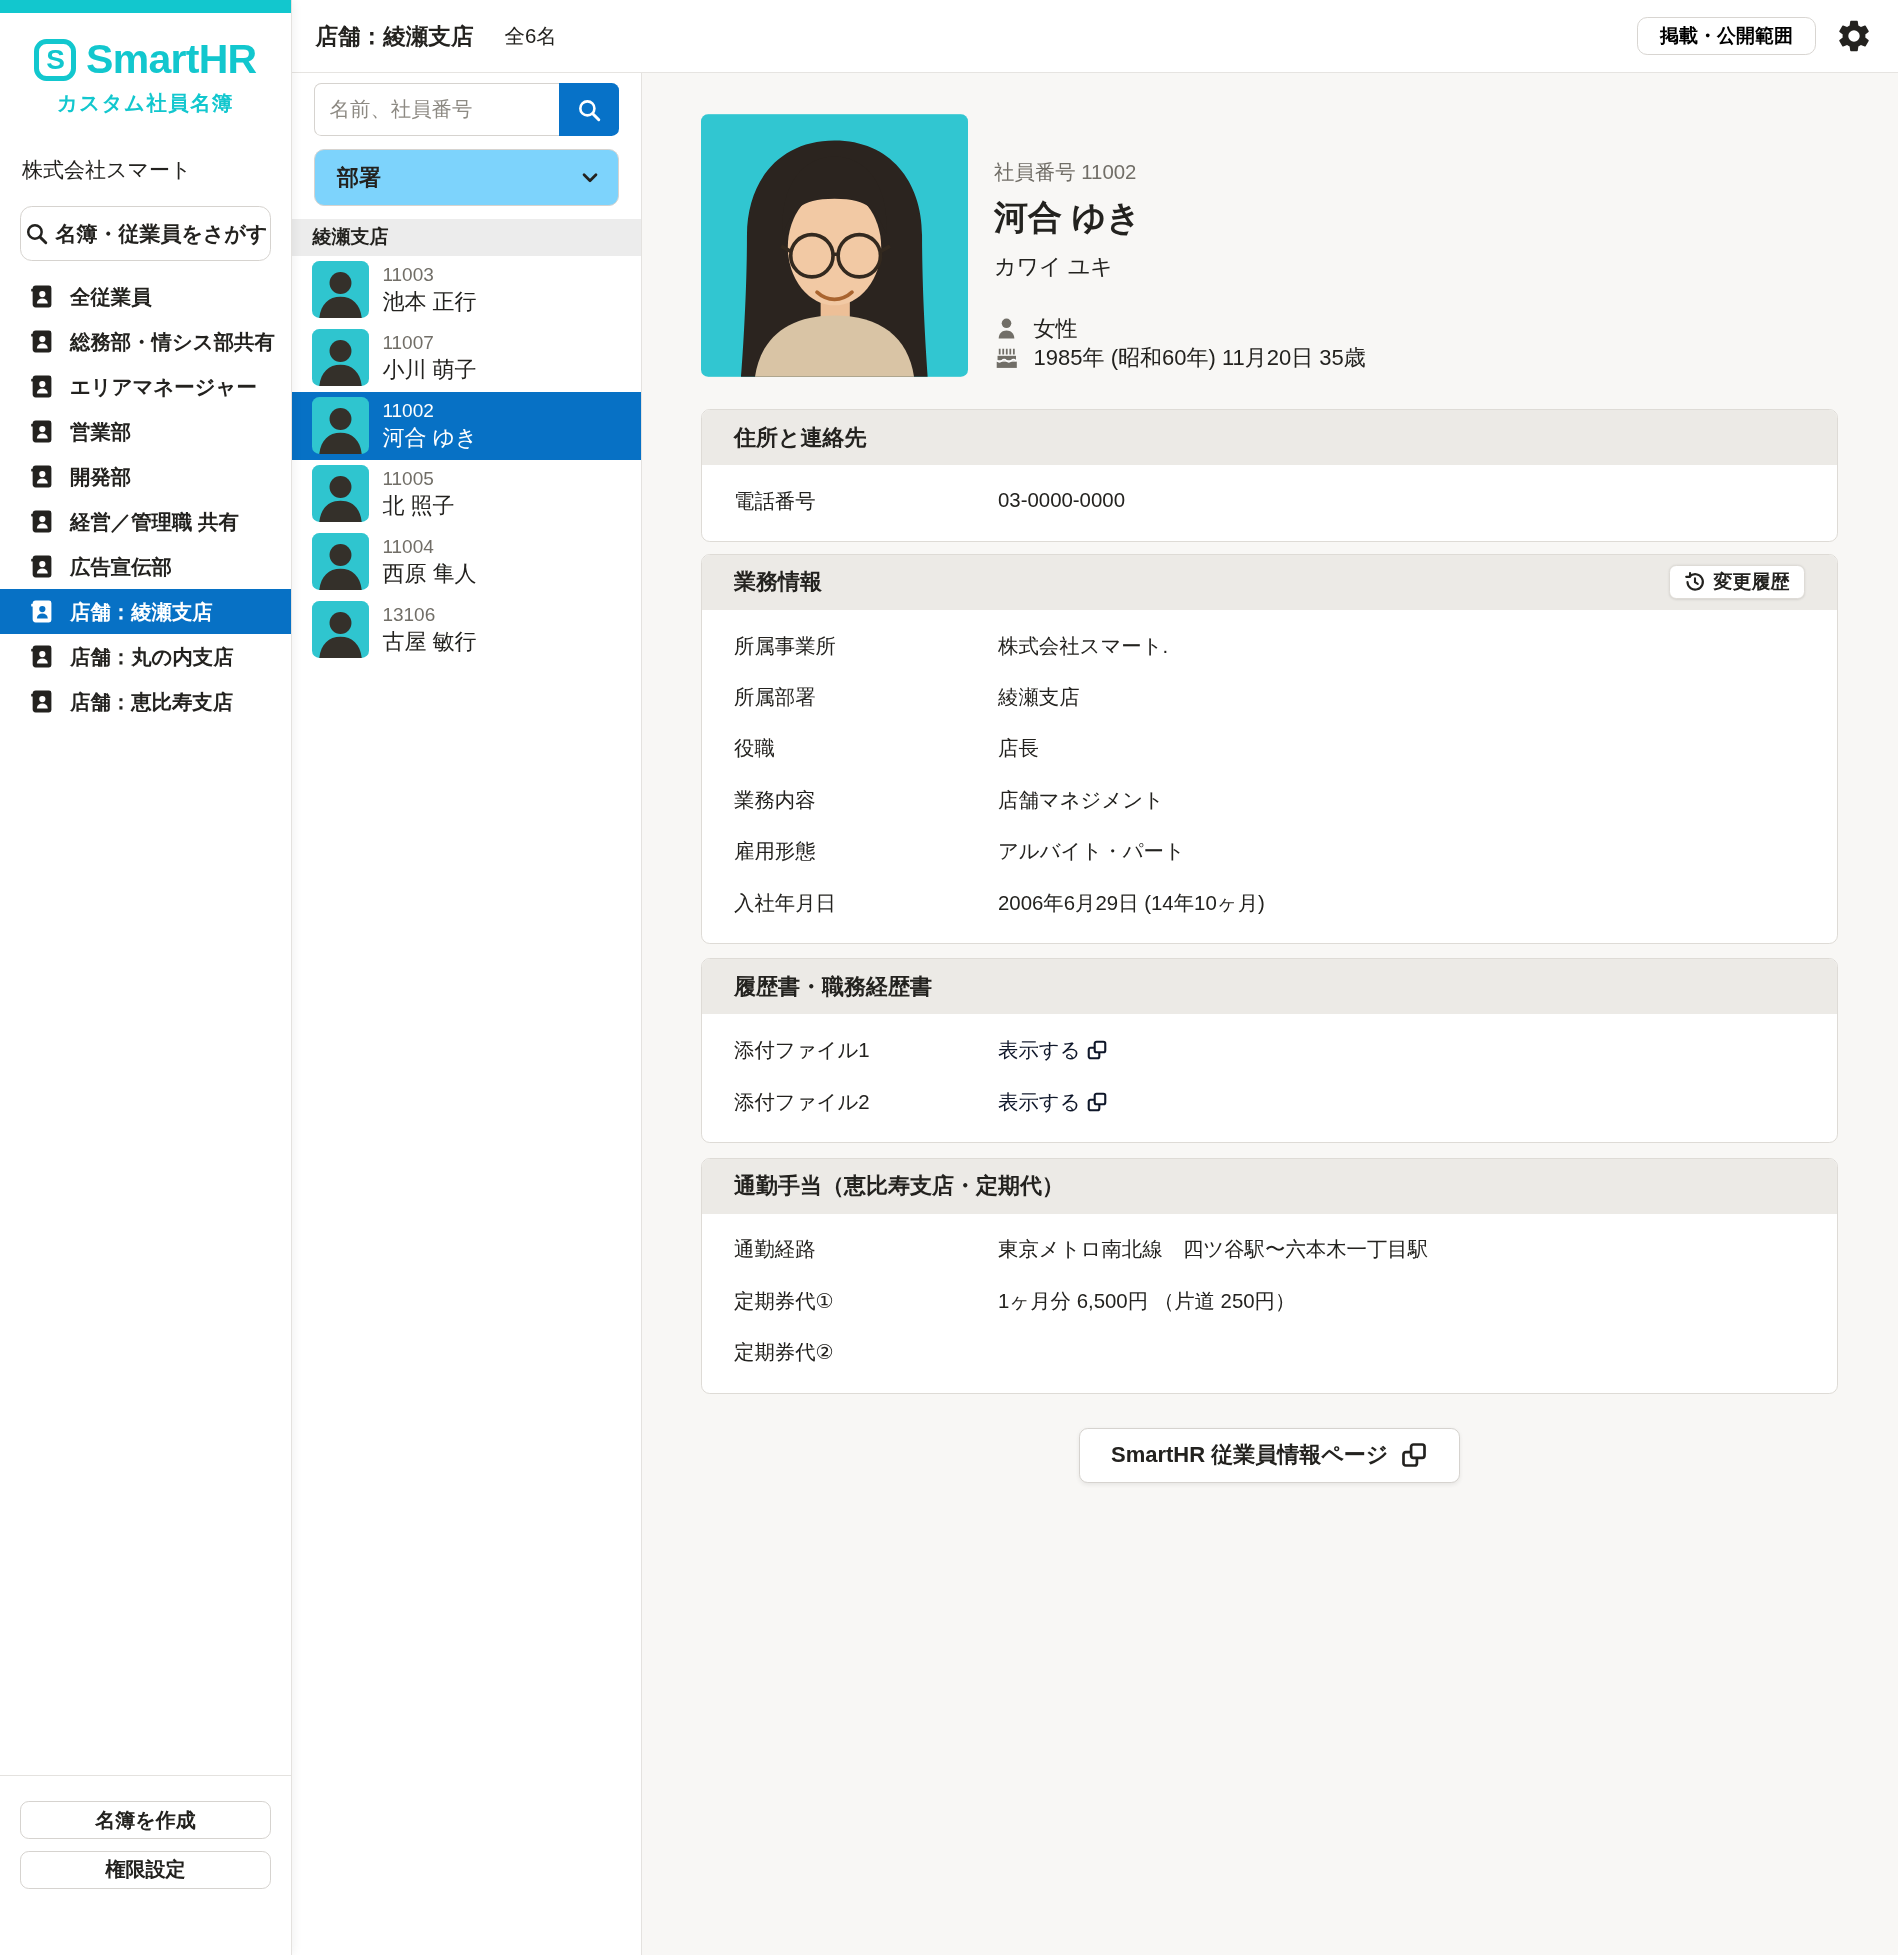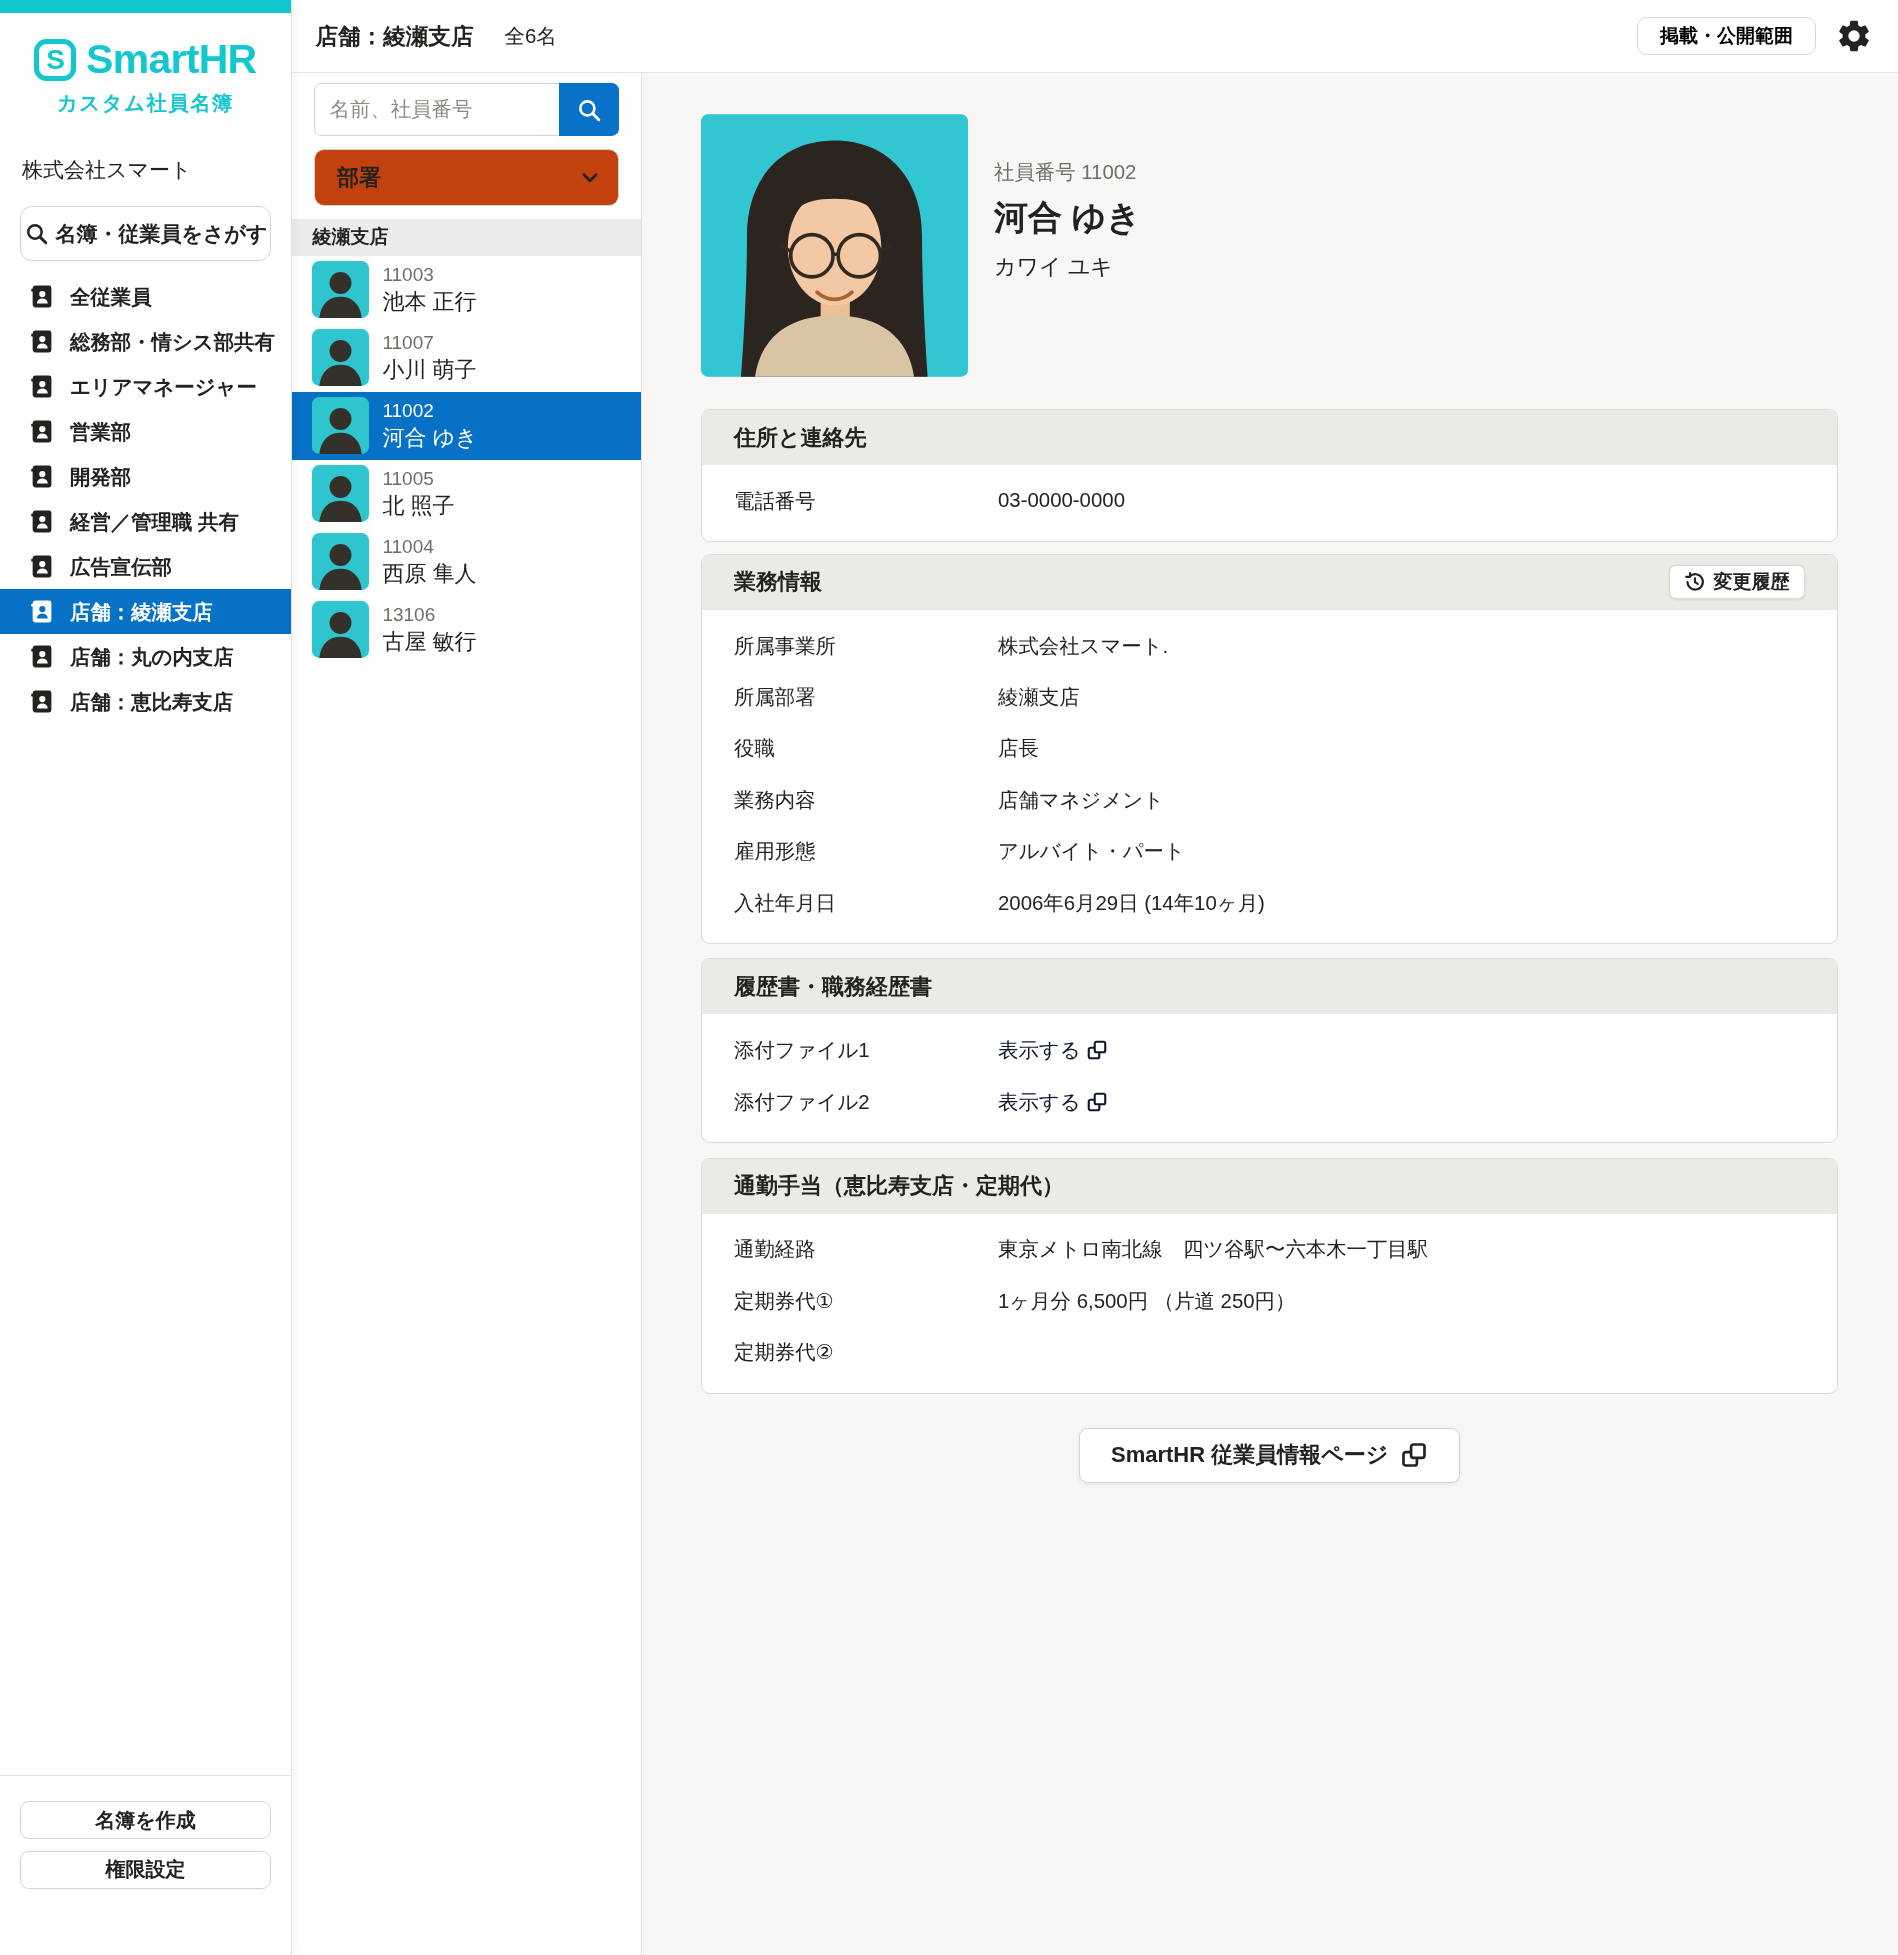--- a/index.html
+++ b/index.html
@@ -54,7 +54,7 @@
                 align-items:center; justify-content:center; color:#fff; cursor:pointer; }
   .search-btn svg { width:26px; height:26px; }
   .filter-select { margin:13px 22px 0; height:57px; border:1.5px solid #d6d3cf; border-radius:10.2px; display:flex;
-                   align-items:center; padding:0 17.5px 0 22px; font-size:22px; font-weight:bold; background:#c2410c; cursor:pointer; }
+                   align-items:center; padding:0 17.5px 0 22px; font-size:22px; font-weight:bold; background:#7dd3fc; cursor:pointer; }
   .filter-select svg { margin-left:auto; width:22px; height:22px; }
   .group-header { margin-top:12.4px; height:37px; background:#ececec; display:flex; align-items:center;
                   padding-left:20.4px; font-size:19px; font-weight:bold; }

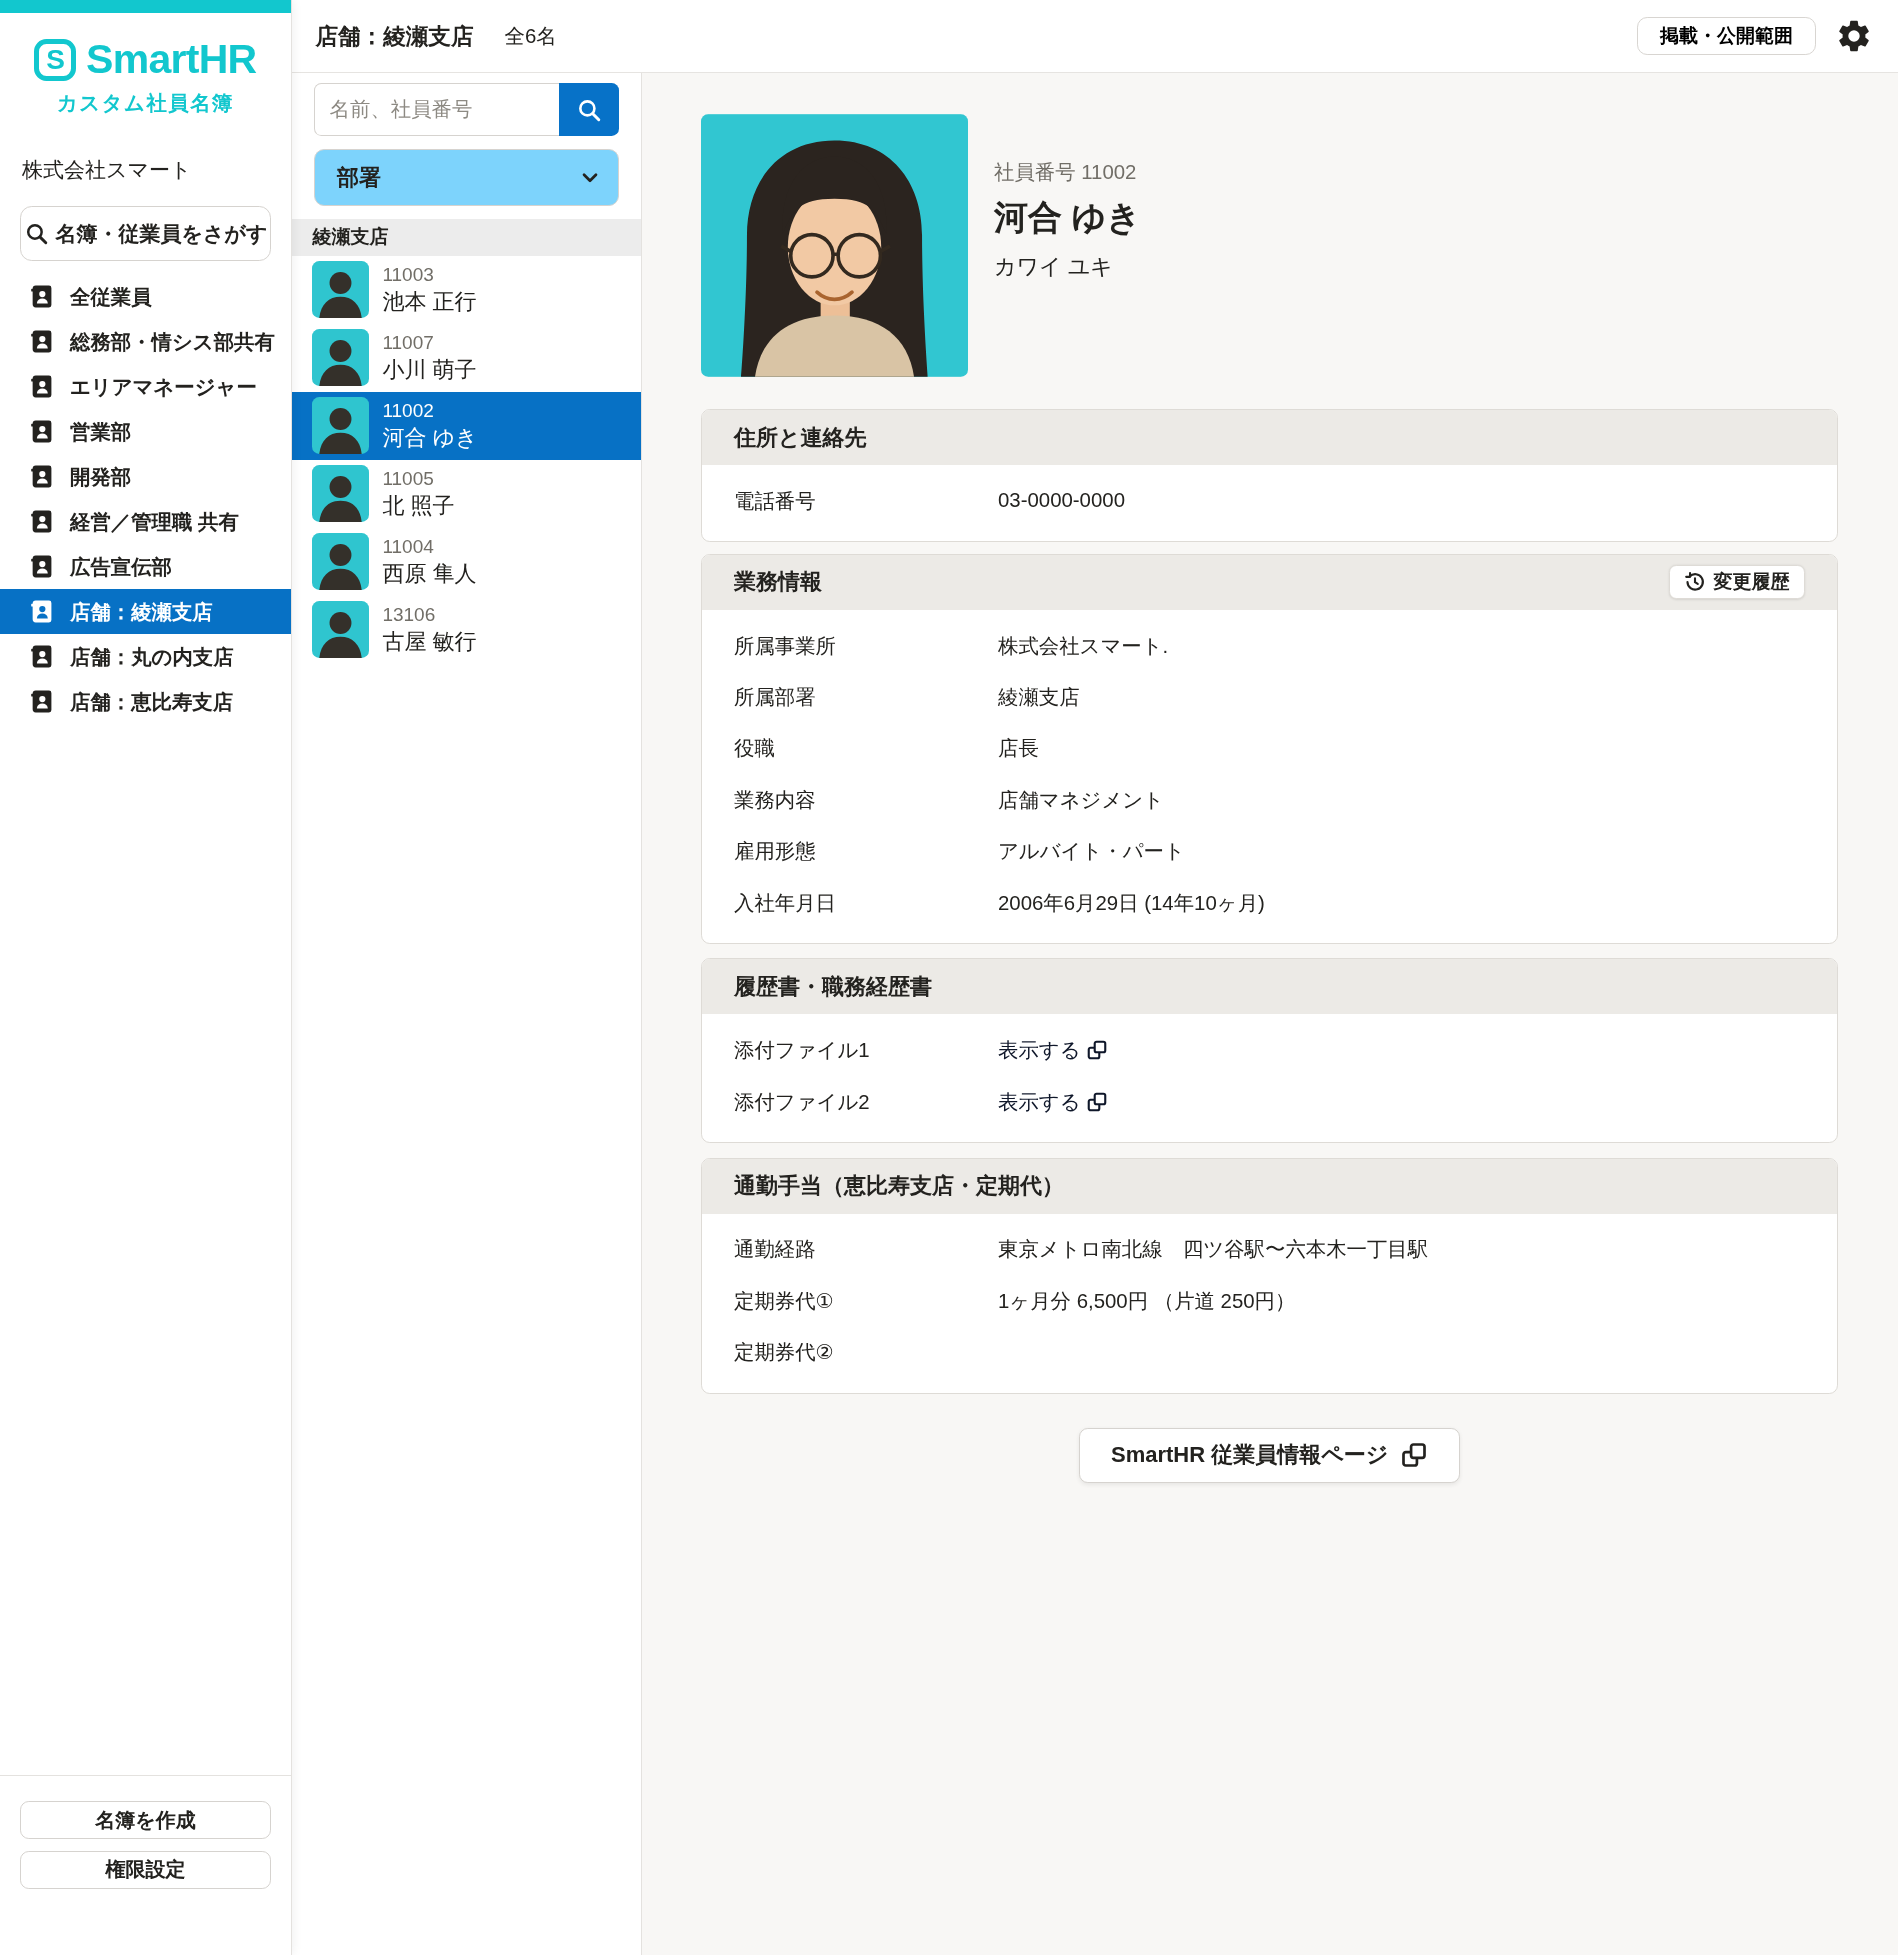--- a/index.html
+++ b/index.html
@@ -360,6 +360,20 @@
         <div class="p-empno">社員番号 11002</div>
         <div class="p-name">河合 ゆき</div>
         <div class="p-kana">カワイ ユキ</div>
+        <div class="p-attrs">
+          <div class="p-attr">
+            <svg viewBox="0 0 34 34" width="25" height="25">
+                <use href="#icon-person"></use>
+              </svg>
+            <span>女性</span>
+          </div>
+          <div class="p-attr">
+            <svg viewBox="0 0 34 34" width="25" height="25">
+                <use href="#icon-cake"></use>
+              </svg>
+            <span>1985年 (昭和60年) 11月20日 35歳</span>
+          </div>
+        </div>
       </div>
     </div>
 

